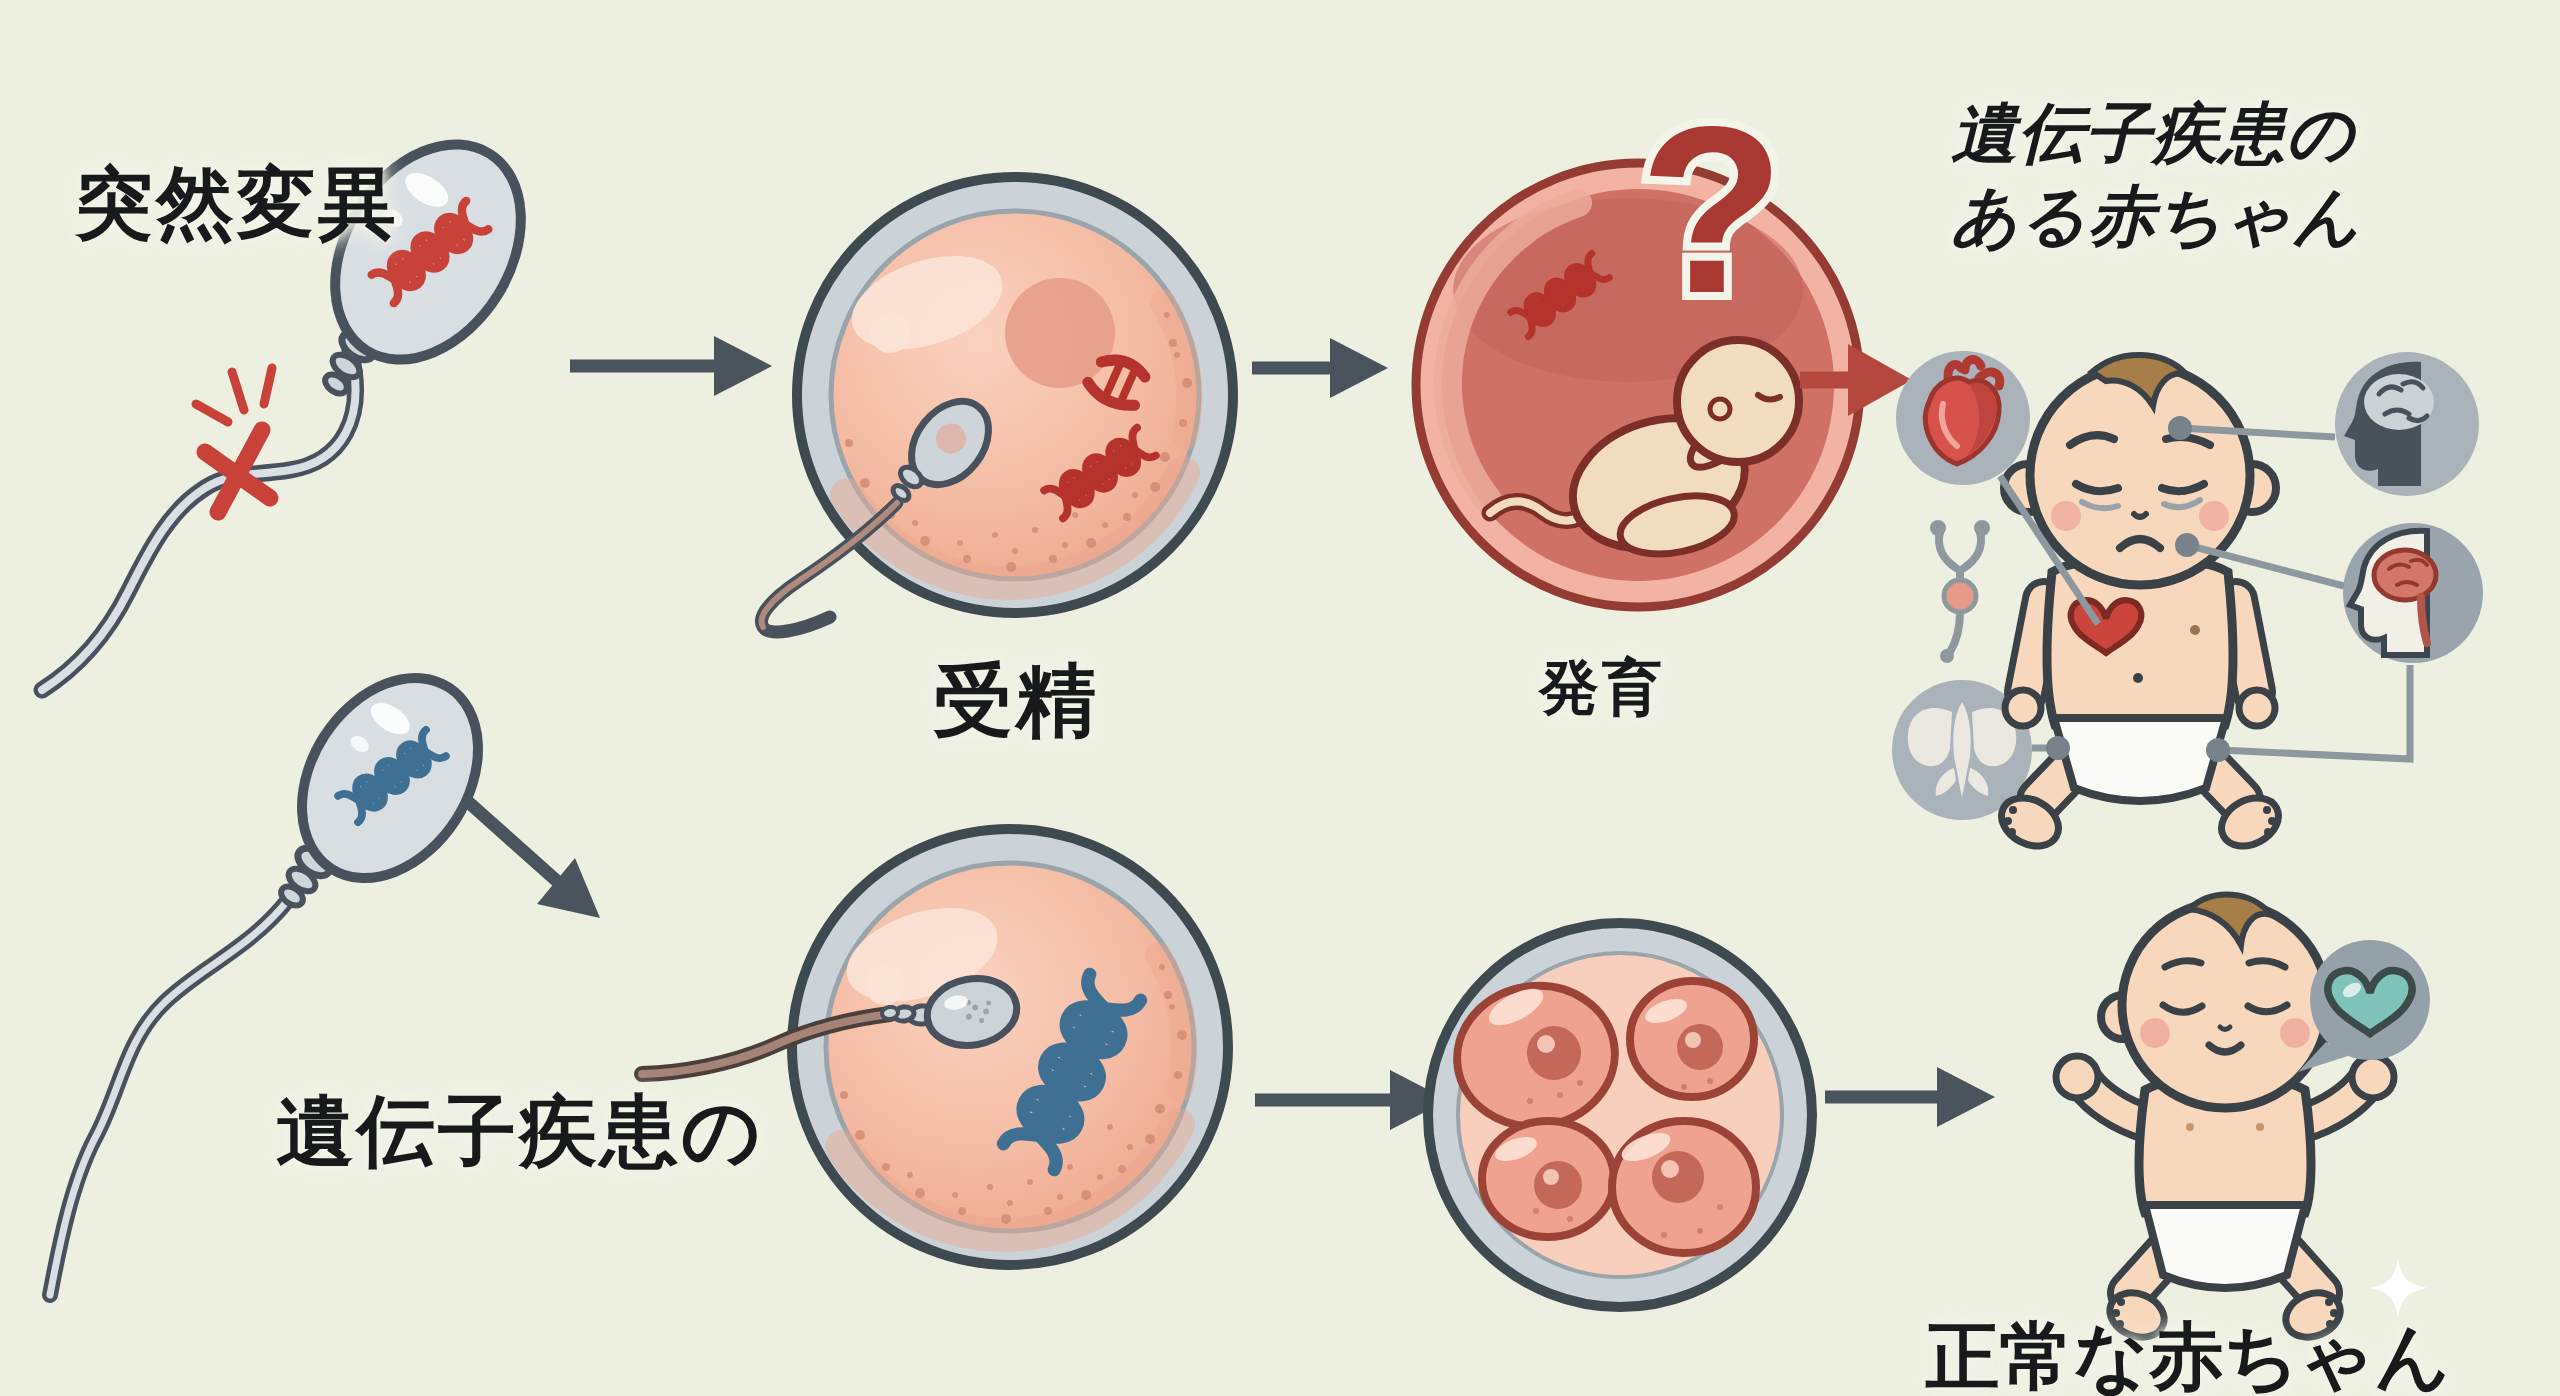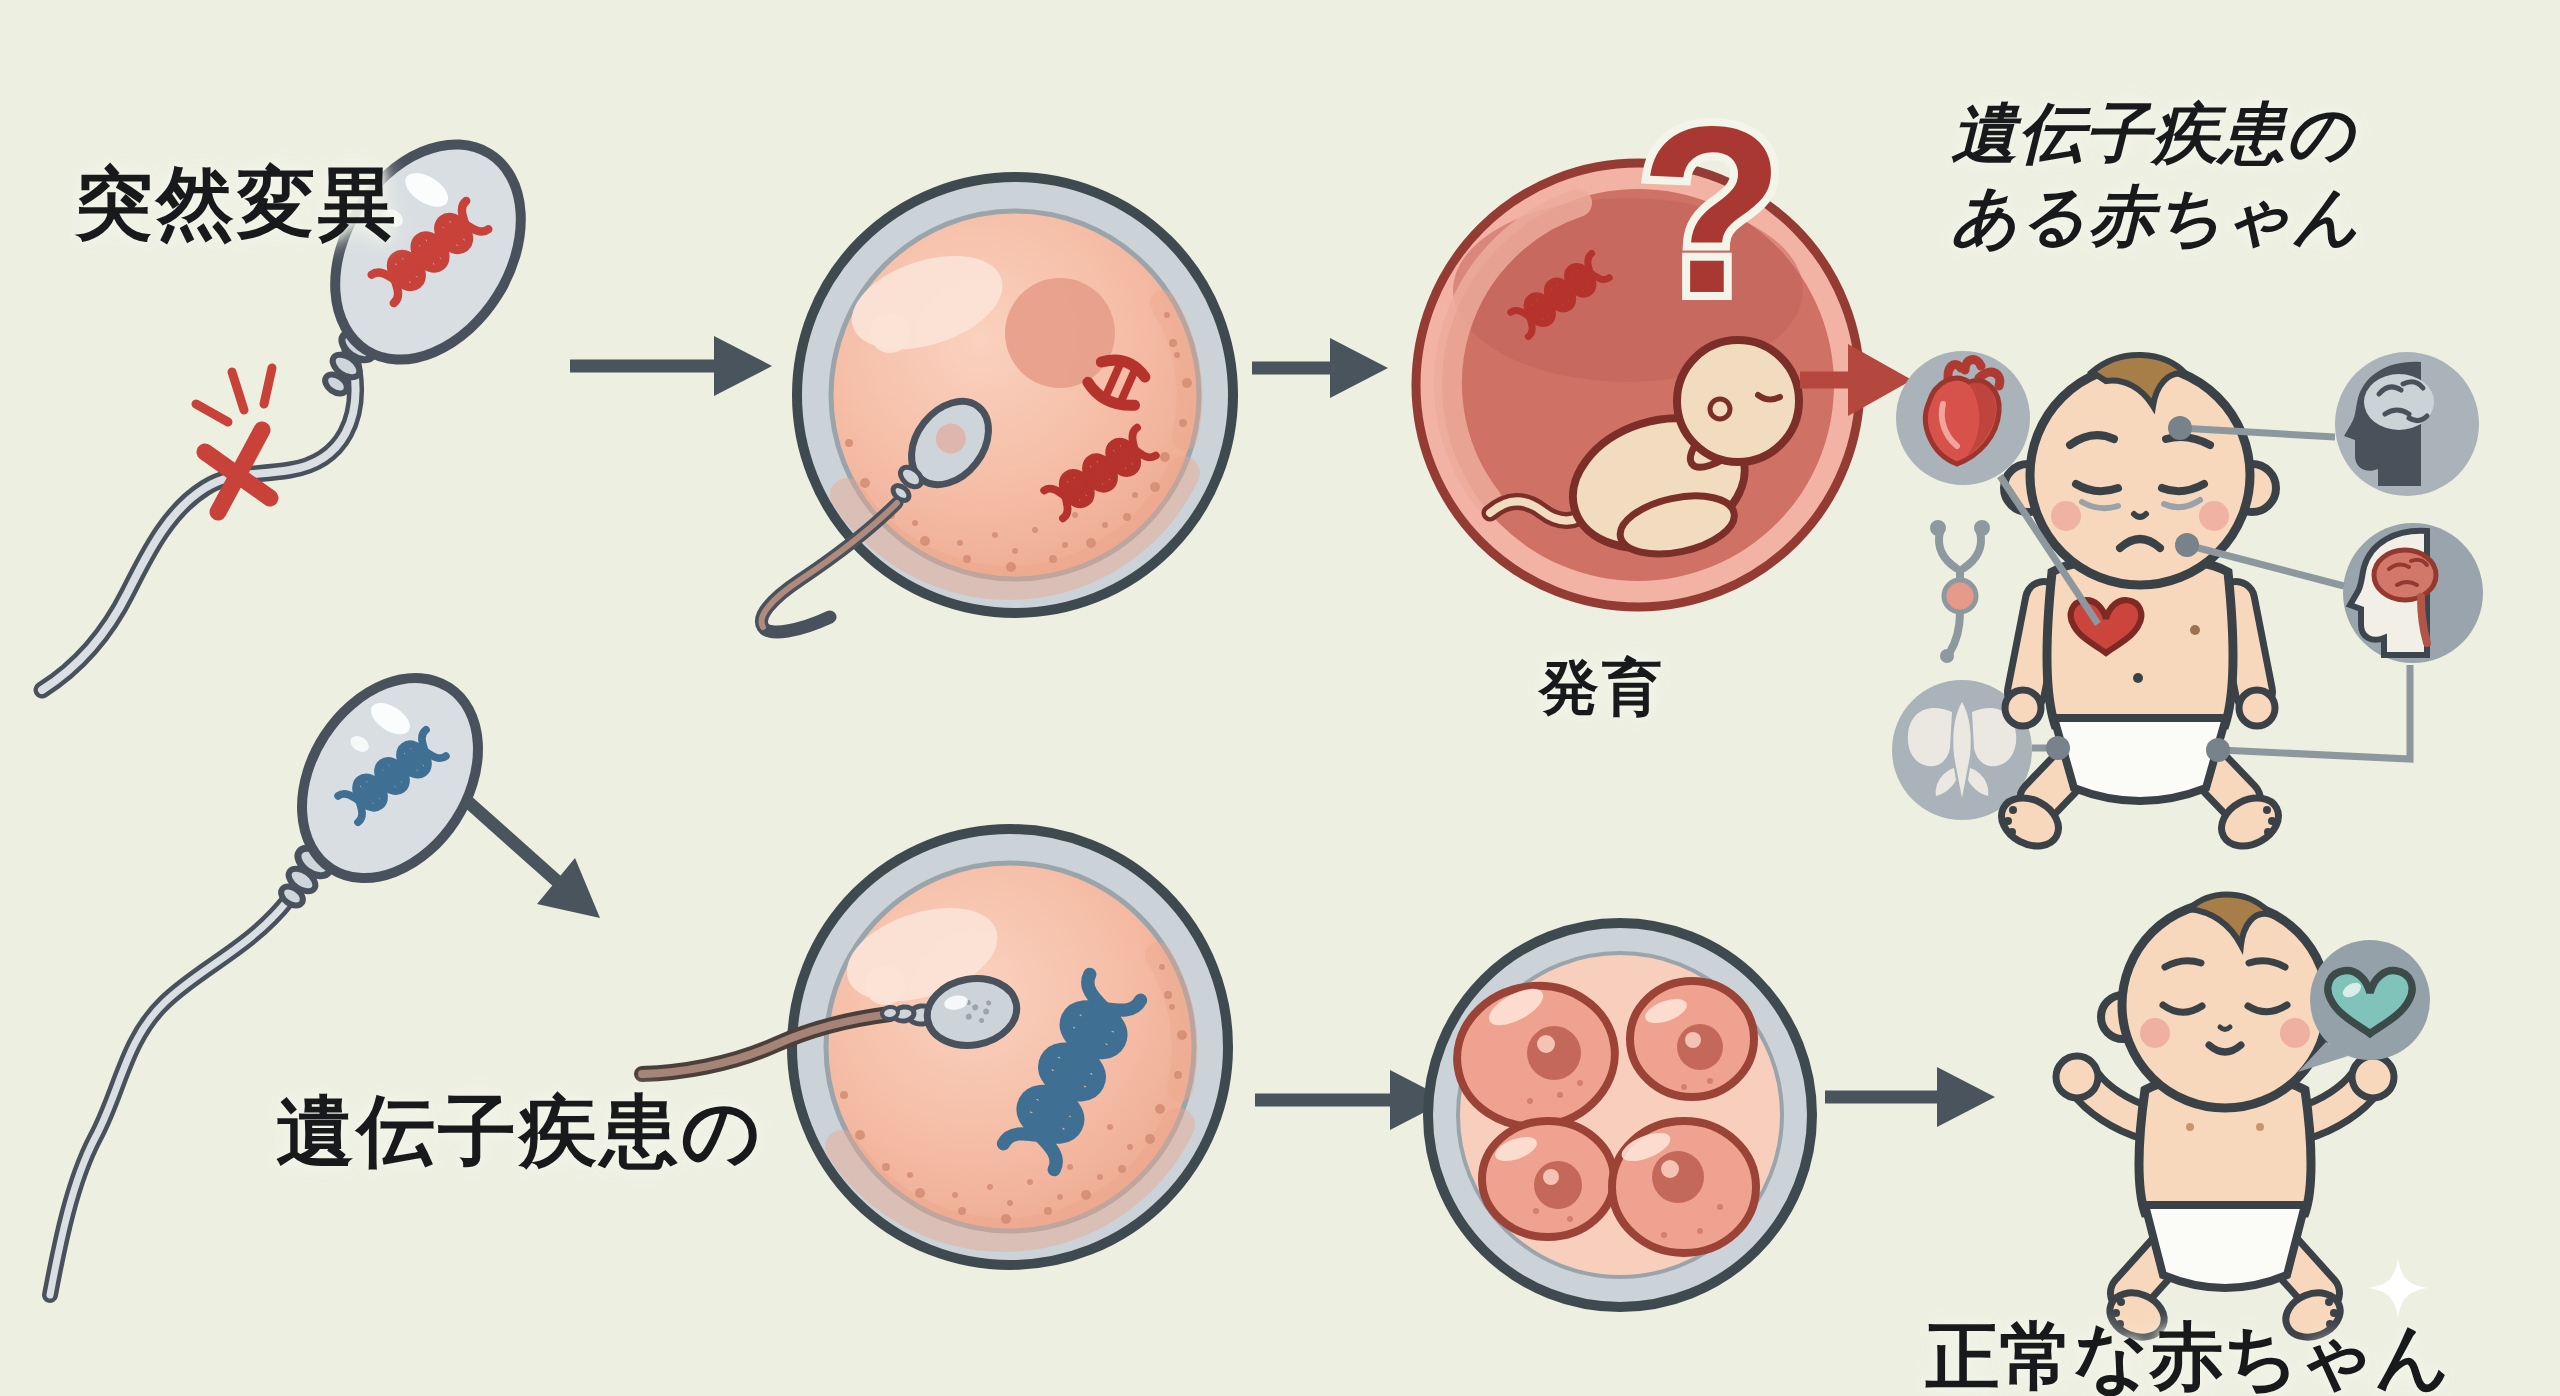--- a/index.html
+++ b/index.html
@@ -459,6 +459,7 @@
 </svg>
 
 <div class="label lbl-mutation">突然変異</div>
+<div class="label lbl-fert">受精</div>
 <div class="label lbl-dev">発育</div>
 <div class="label lbl-affected">
   <div>遺伝子疾患の</div>

